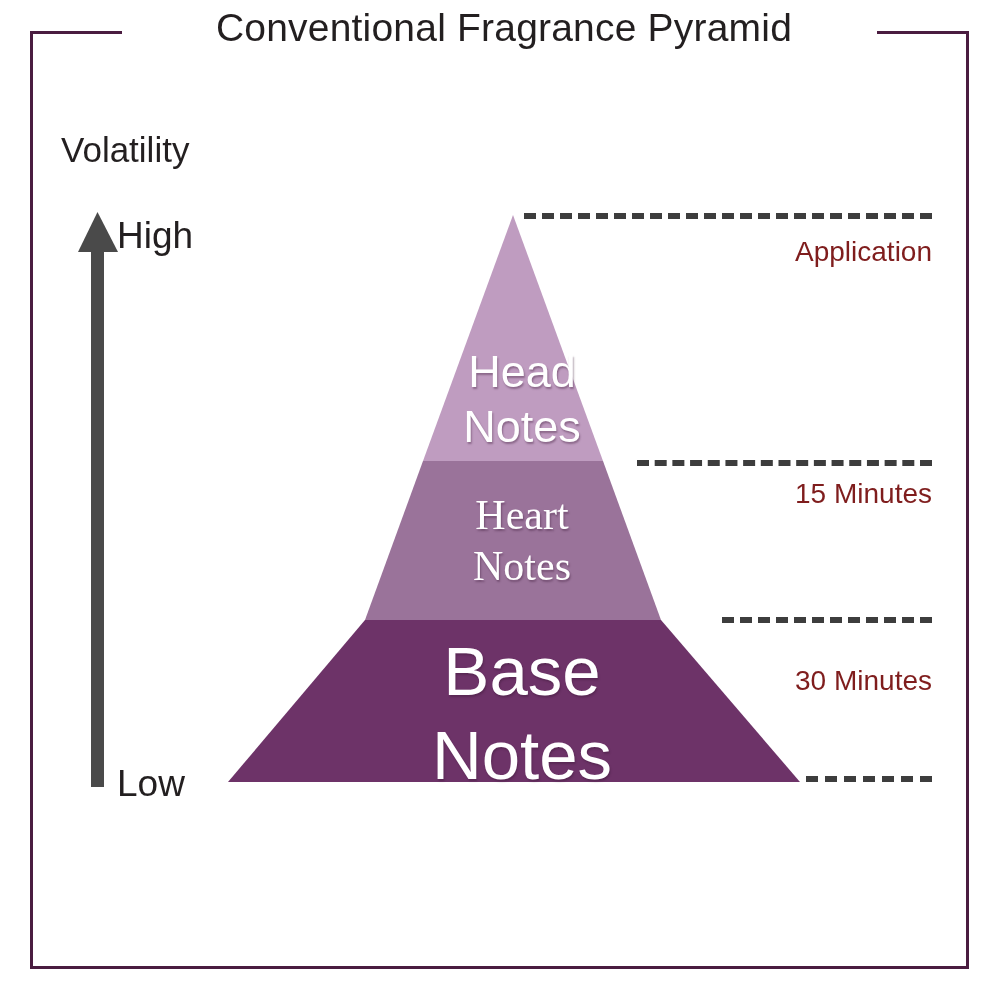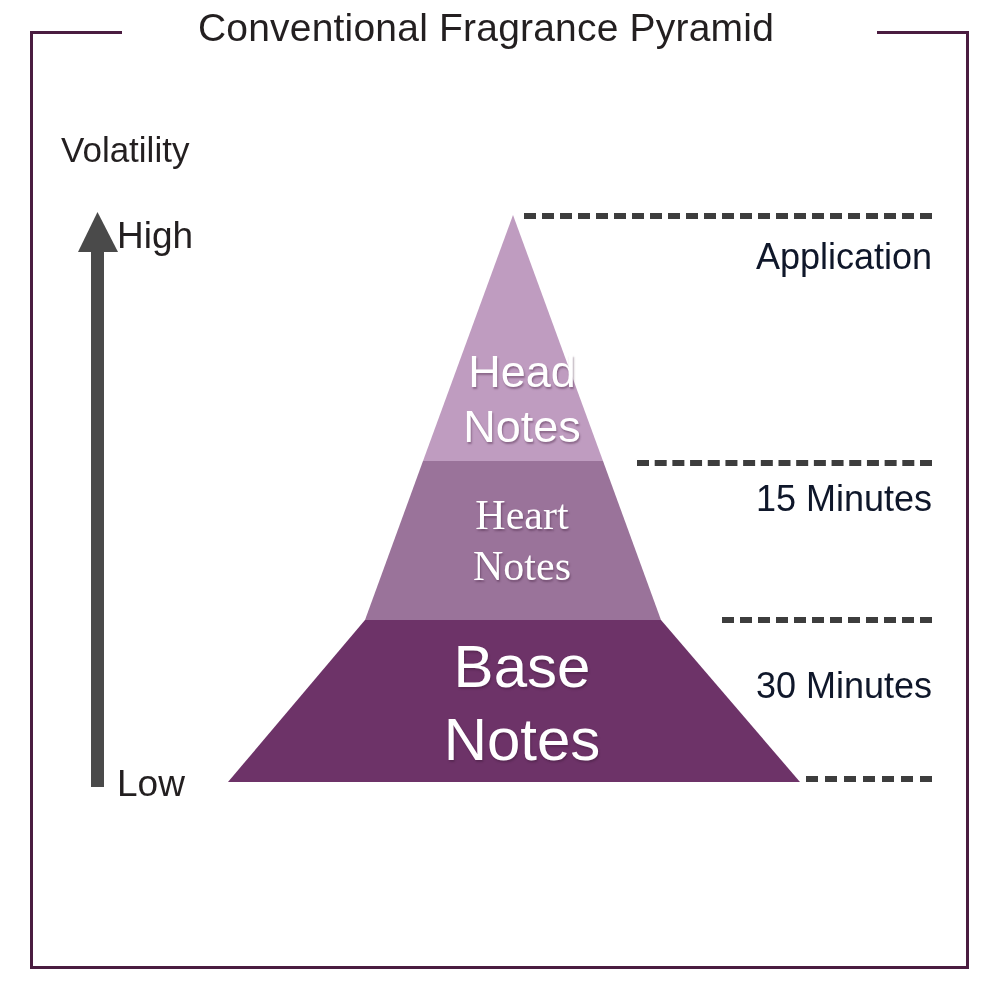--- a/index.html
+++ b/index.html
@@ -29,7 +29,7 @@
 
   .diagram-title {
     position: absolute;
-    left: 106px; top: 6px;
+    left: 124px; top: 6px;
     width: 760px;
     text-align: center;
     font-size: 39px;

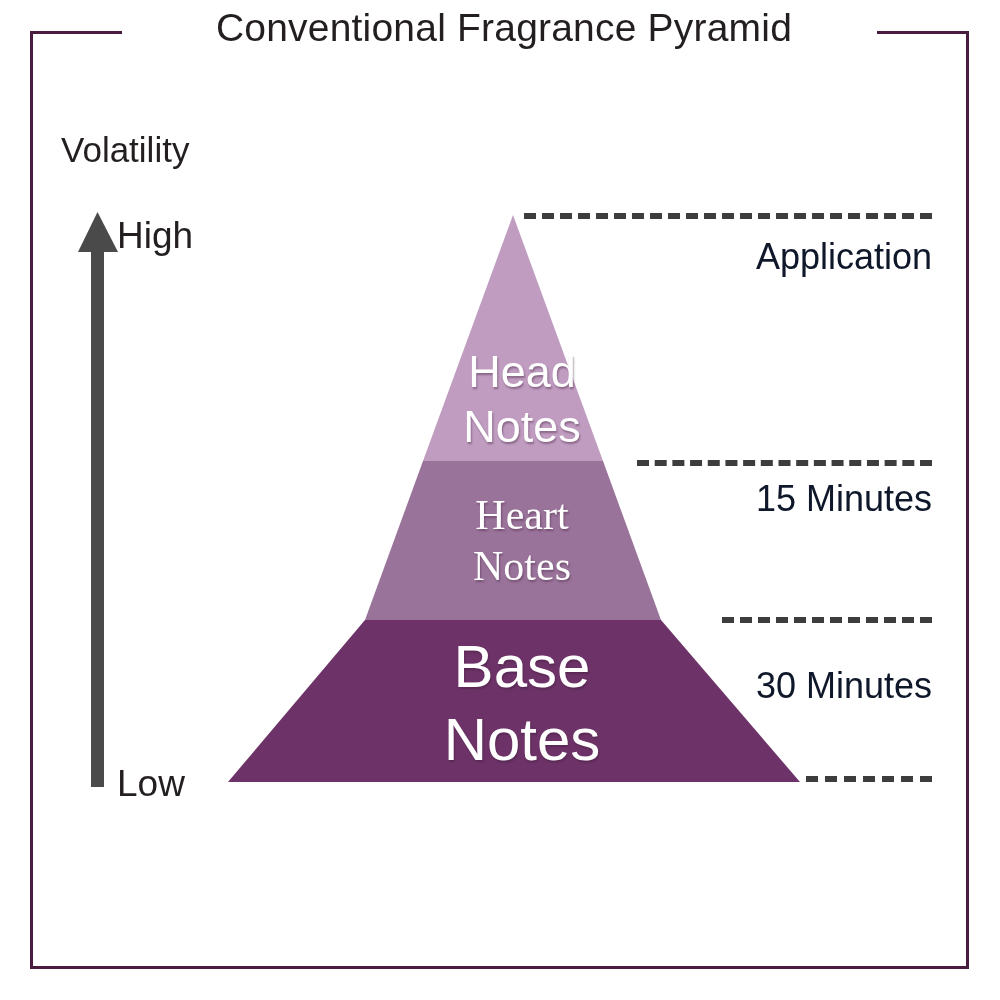--- a/index.html
+++ b/index.html
@@ -85,8 +85,8 @@
   }
   .time-label {
     position: absolute;
-    font-size: 36px;
-    color: #0f172a;
+    font-size: 28px;
+    color: #7f1d1d;
     text-align: right;
     white-space: nowrap;
   }

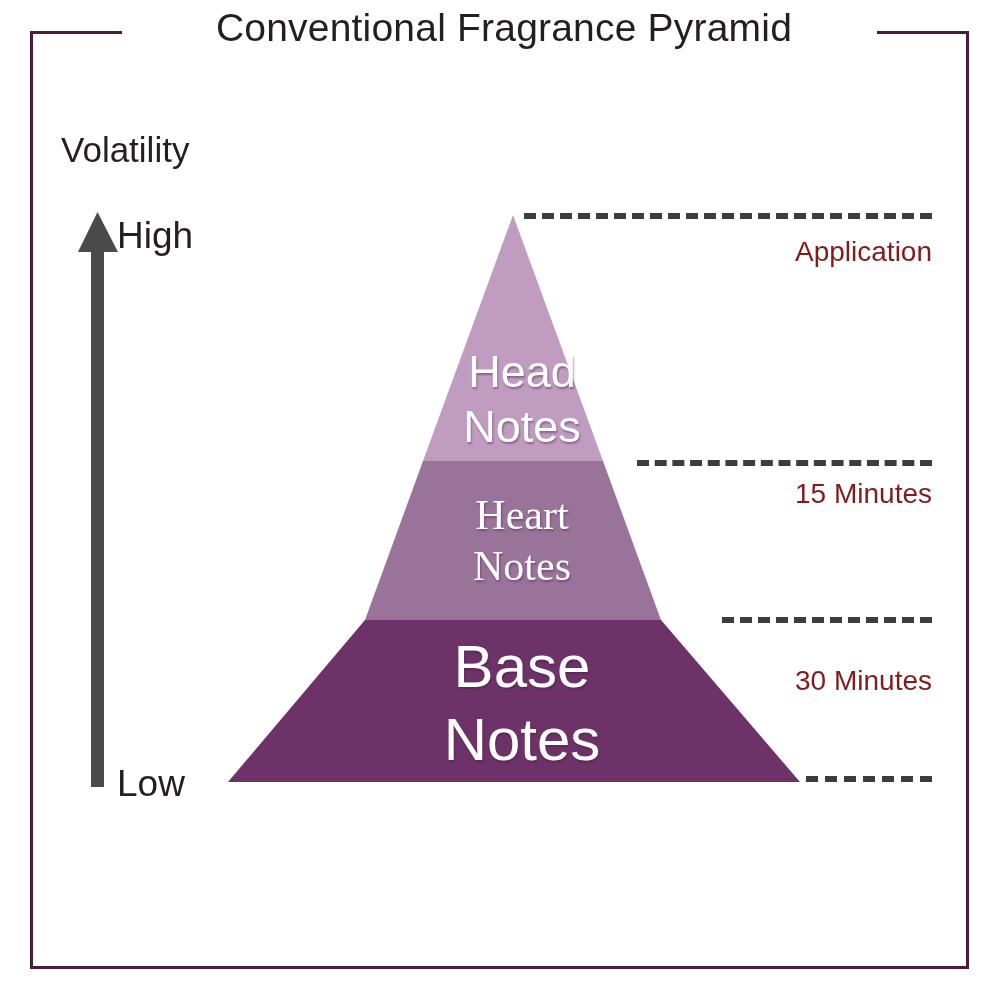--- a/index.html
+++ b/index.html
@@ -74,7 +74,7 @@
   }
   .band-label.head  { top: 345px; font-size: 45px; }
   .band-label.heart { top: 490px; font-size: 42px; font-family: Liberation Serif, serif; }
-  .band-label.base  { top: 630px; font-size: 60px; }
+  .band-label.base  { top: 630px; font-size: 69px; }
   .band-label.head, .band-label.heart, .band-label.base { left: 0; padding-left: 44px; }
 
   

